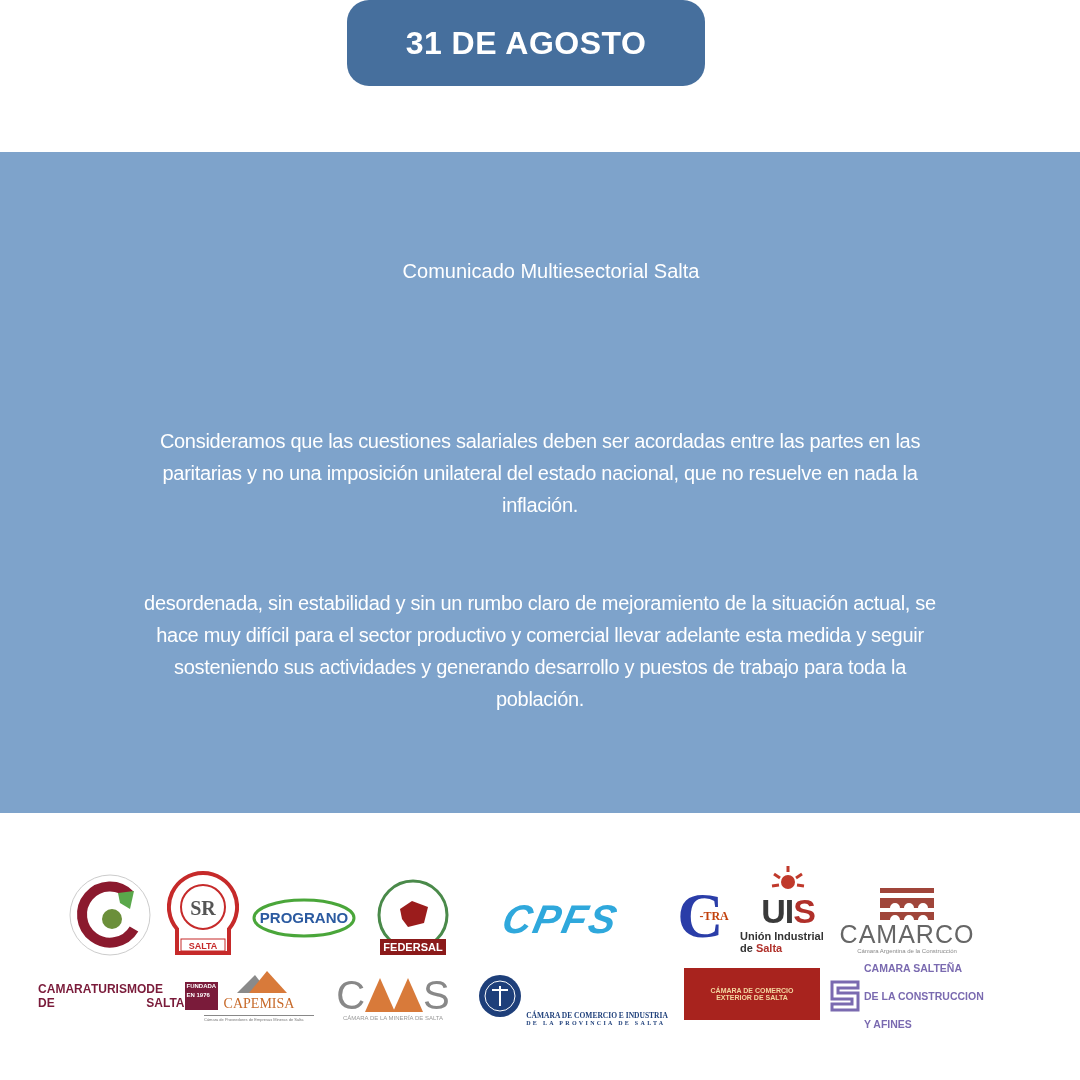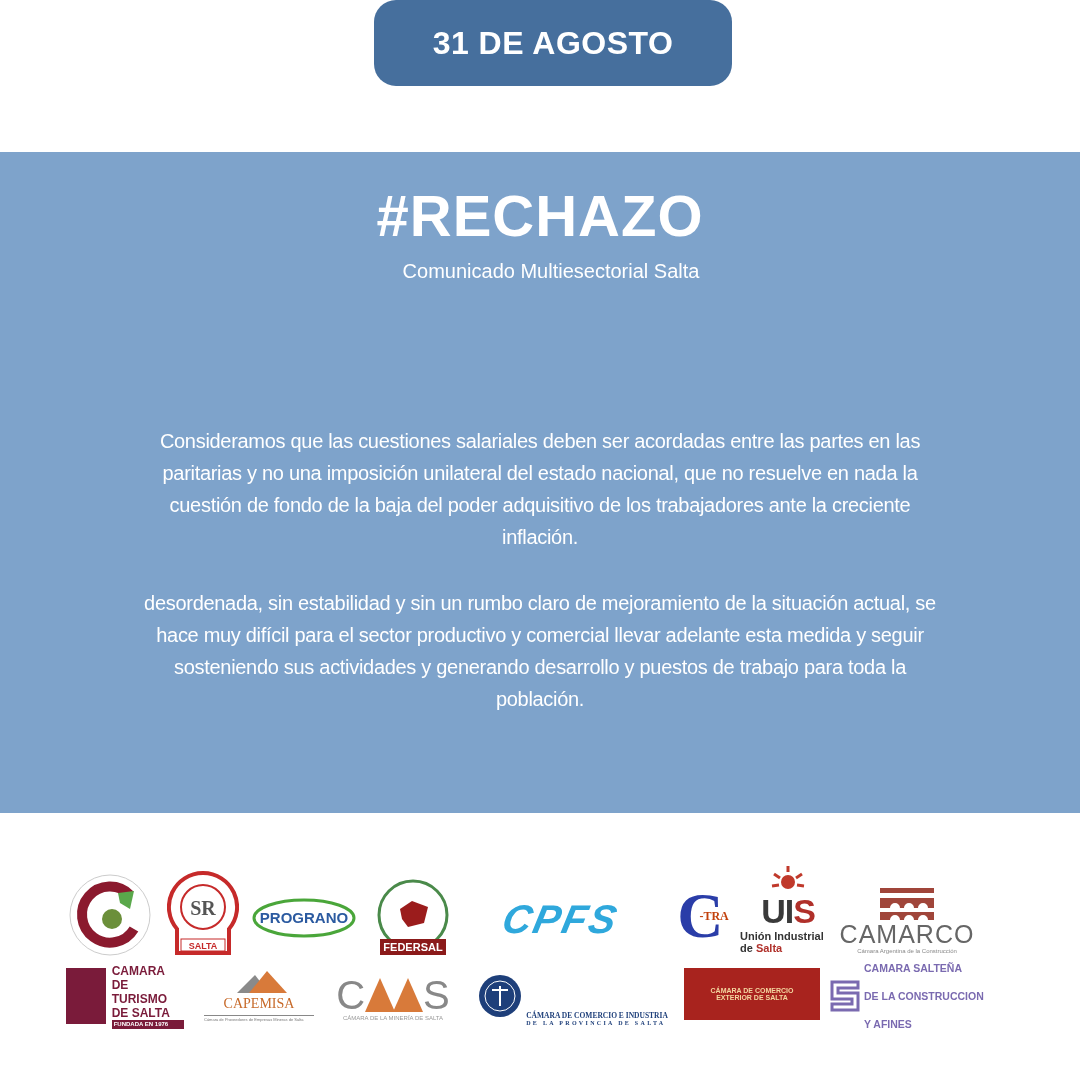--- a/index.html
+++ b/index.html
@@ -5,7 +5,7 @@
   html, body { margin:0; padding:0; }
   body { width:1080px; height:1080px; background:#ffffff; position:relative; overflow:hidden;
          font-family:"Liberation Sans", "DejaVu Sans", sans-serif; }
-  .date-badge { position:absolute; left:374px; top:0; width:358px; height:86px;
+  .date-badge { position:absolute; left:347px; top:0; width:358px; height:86px;
                 background:#466f9d; border-radius:0 0 22px 22px; border-top-left-radius:22px; border-top-right-radius:22px;
                 display:flex; align-items:center; justify-content:center; }
   .date-badge span { color:#fff; font-weight:bold; font-size:32px; letter-spacing:0.5px; }

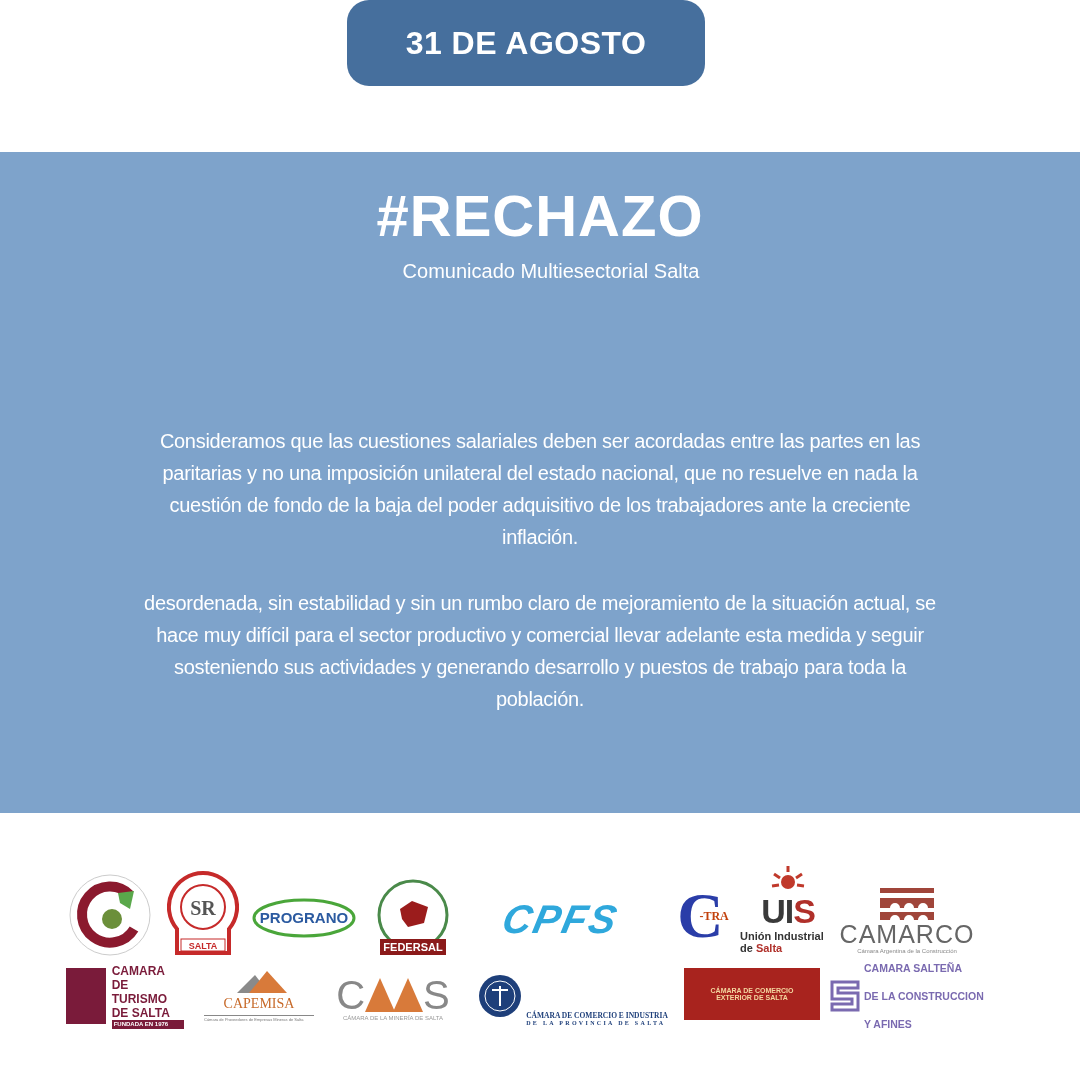--- a/index.html
+++ b/index.html
@@ -27,7 +27,6 @@
 </div>
 
 <div class="panel">
-  <div class="title">#RECHAZO</div>
   <div class="subtitle">Comunicado Multiesectorial Salta</div>
 
   <div class="para p2">

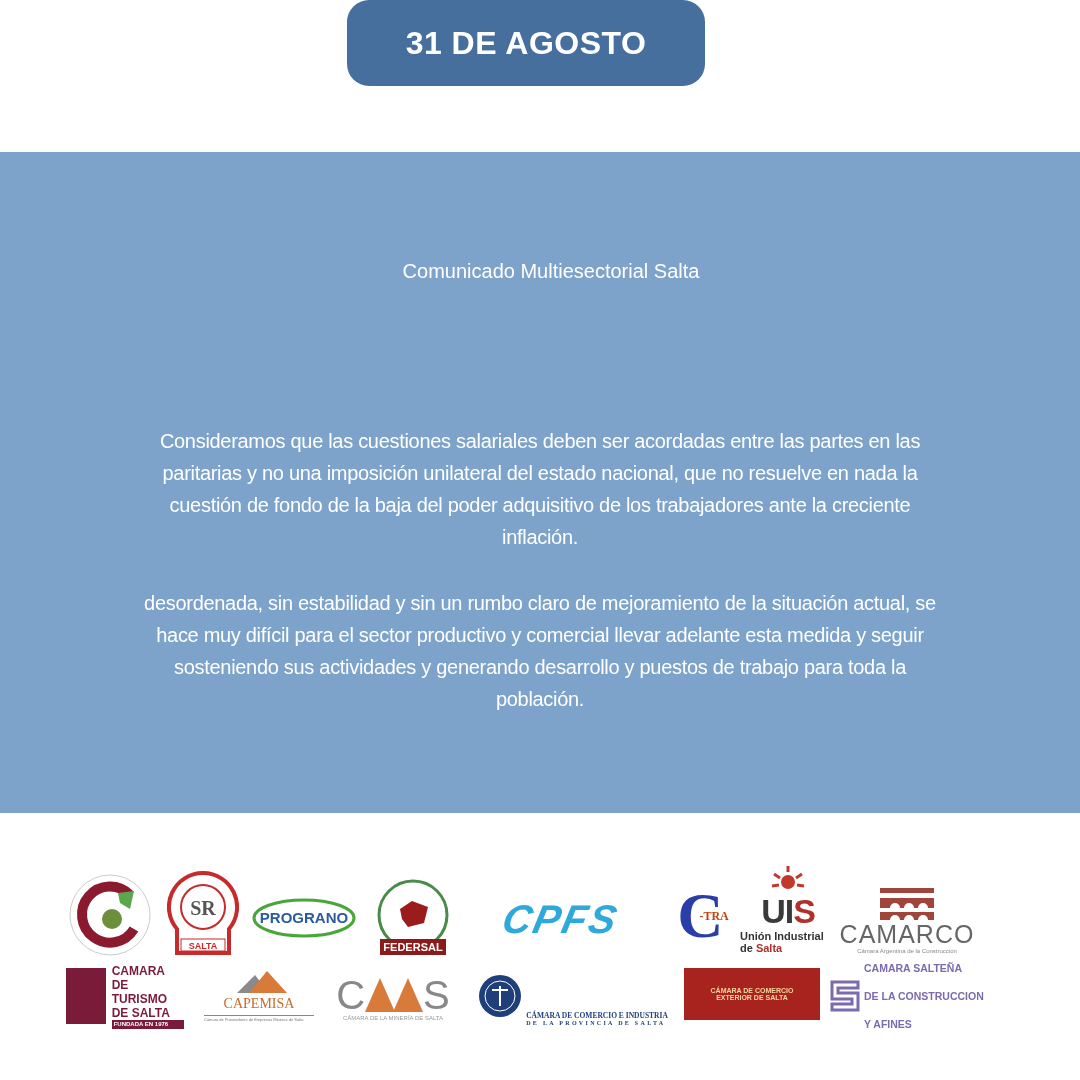--- a/index.html
+++ b/index.html
@@ -32,7 +32,6 @@
   <div class="para p2">
     <span class="line">Consideramos que las cuestiones salariales deben ser acordadas entre las partes en las</span>
     <span class="line">paritarias y no una imposición unilateral del estado nacional, que no resuelve en nada la</span>
-    <span class="line">cuestión de fondo de la baja del poder adquisitivo de los trabajadores ante la creciente</span>
     <span class="line">inflación.</span>
   </div>
   <div class="para p3">

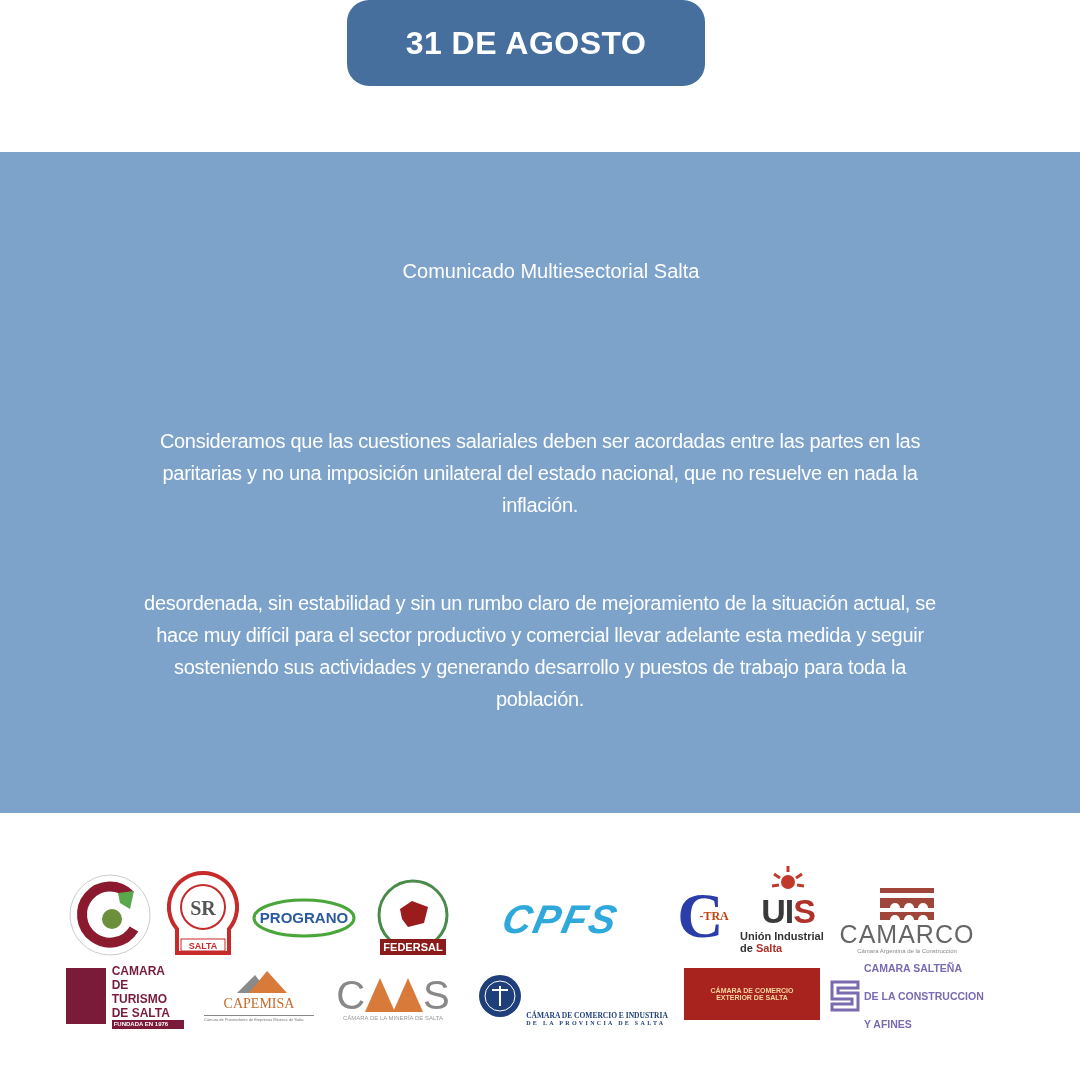--- a/index.html
+++ b/index.html
@@ -120,7 +120,7 @@
 
   <div class="logo" style="left:66px;top:154px;width:118px;height:58px;">
     <div style="width:40px;height:56px;background:#7a1b3a;"></div>
-    <div style="display:flex;flex-direction:column;margin-left:6px;font-size:12px;font-weight:bold;color:#7a1b3a;line-height:14px;">
+    <div style="display:flex;flex-direction:row;margin-left:6px;font-size:12px;font-weight:bold;color:#7a1b3a;line-height:14px;">
       <span>CAMARA DE</span>
       <span>TURISMO</span>
       <span>DE SALTA</span>

